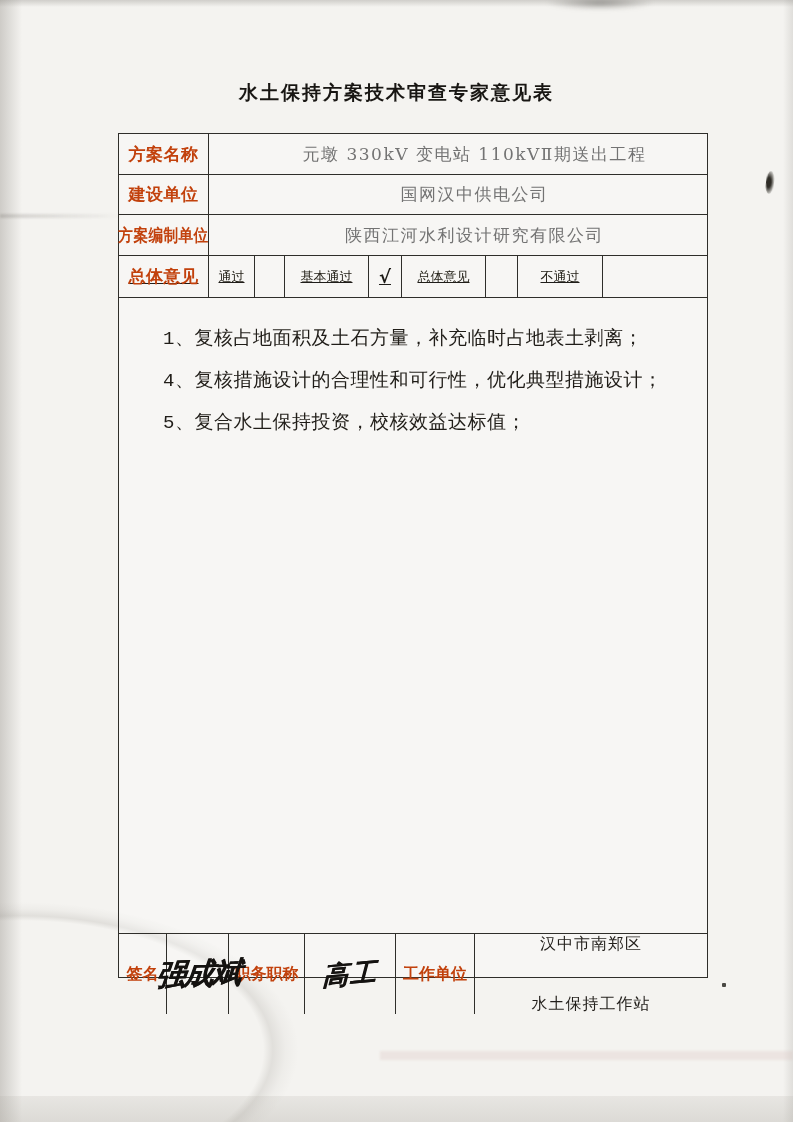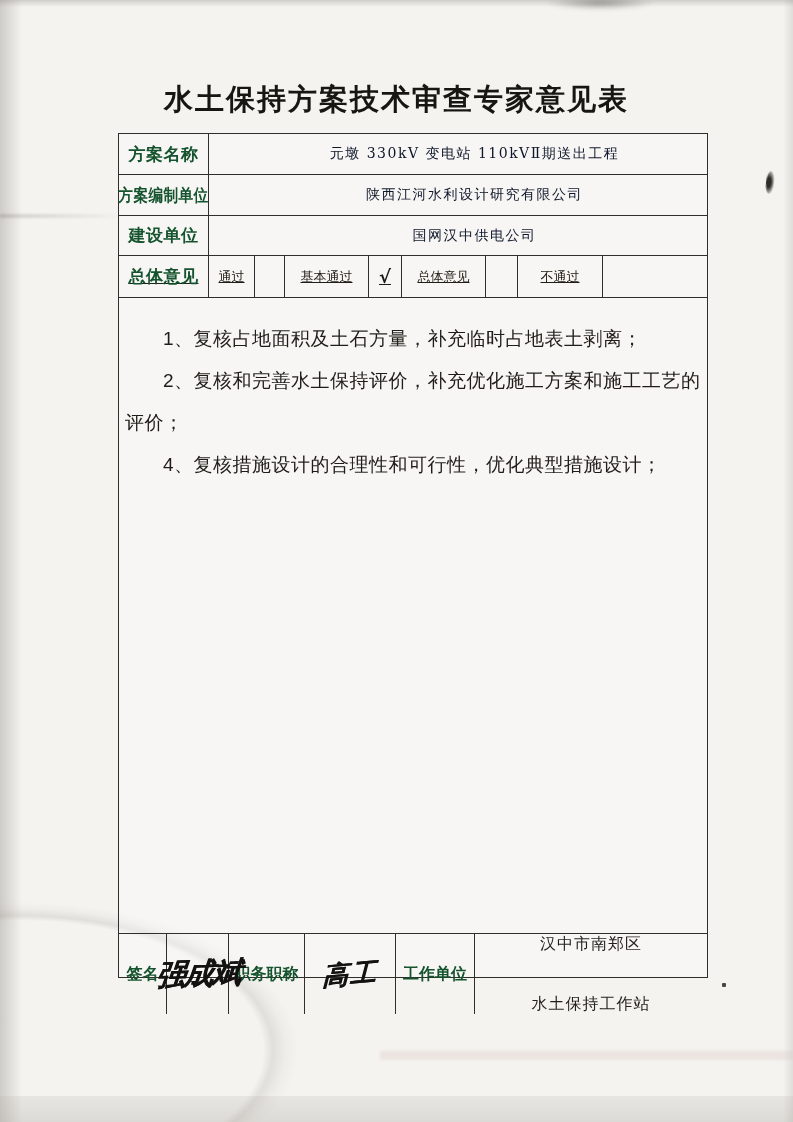--- a/index.html
+++ b/index.html
@@ -36,7 +36,7 @@
   
   .doc-title{
     position:absolute;left:0;top:80px;width:100%;
-    text-align:center;font-size:29px;font-weight:bold;letter-spacing:2px;color:#181613;
+    text-align:center;font-size:19px;font-weight:bold;letter-spacing:2px;color:#181613;
   }
 
   

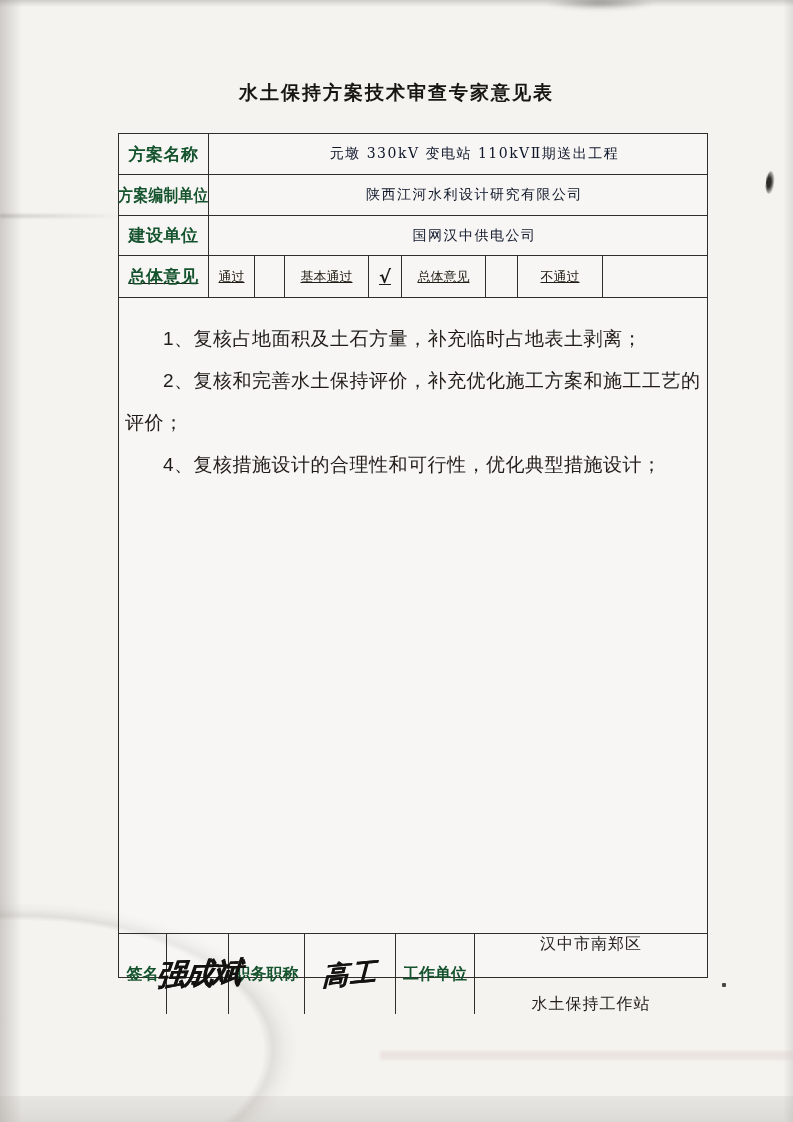--- a/index.html
+++ b/index.html
@@ -55,7 +55,7 @@
   .r-comments{height:636px;display:block;}
   .r-footer{height:44px;grid-template-columns:47px 62px 76px 91px 79px 1fr;}
 
-  .lab{font-weight:bold;font-size:17px;color:#14532d;letter-spacing:.5px;white-space:nowrap;}
+  .lab{font-weight:bold;font-size:17px;color:#c2410c;letter-spacing:.5px;white-space:nowrap;}
   .lab-condensed span{display:inline-block;transform:scaleX(.86);transform-origin:center;white-space:nowrap;}
   .val{font-family:"DejaVu Serif","Liberation Serif",serif;font-size:14px;letter-spacing:1.5px;
     color:#0f172a;white-space:nowrap;padding-left:36px;}

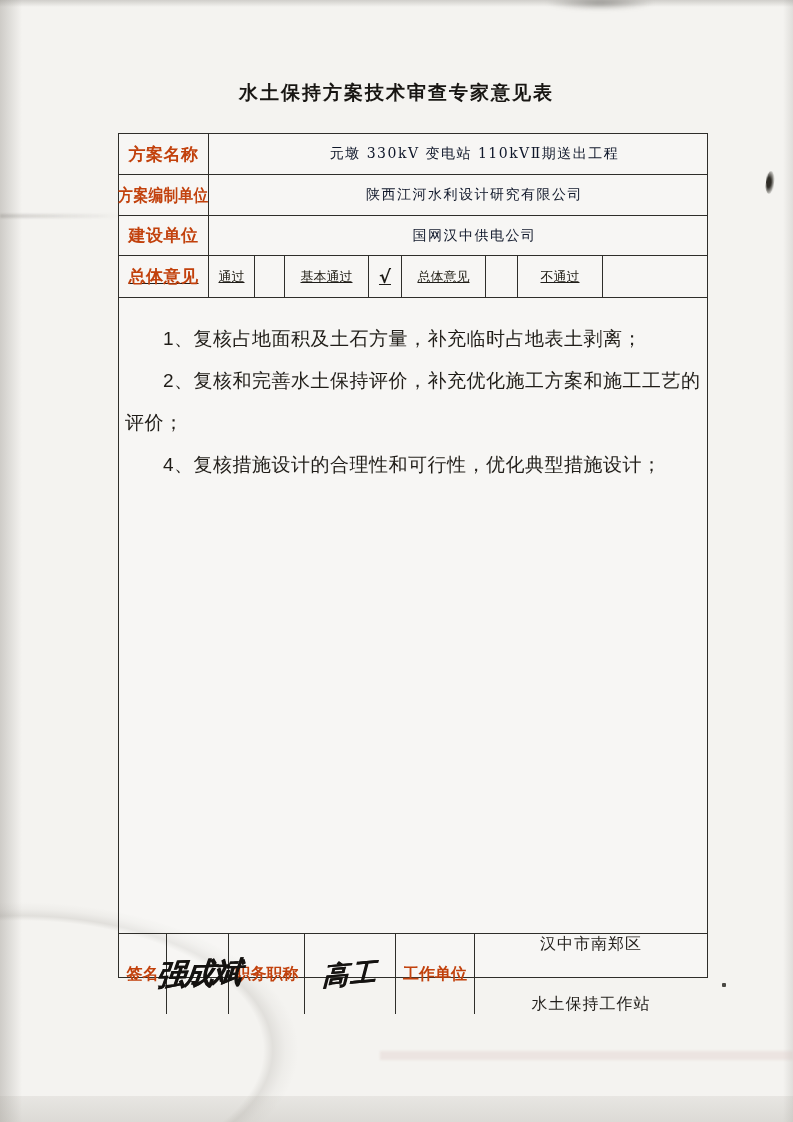--- a/index.html
+++ b/index.html
@@ -57,8 +57,8 @@
 
   .lab{font-weight:bold;font-size:17px;color:#c2410c;letter-spacing:.5px;white-space:nowrap;}
   .lab-condensed span{display:inline-block;transform:scaleX(.86);transform-origin:center;white-space:nowrap;}
-  .val{font-family:"DejaVu Serif","Liberation Serif",serif;font-size:14px;letter-spacing:1.5px;
-    color:#0f172a;white-space:nowrap;padding-left:36px;}
+  .val{font-family:"DejaVu Serif","Liberation Serif",serif;font-size:17px;letter-spacing:1.5px;
+    color:#737373;white-space:nowrap;padding-left:36px;}
   .opt{font-family:"DejaVu Serif","Liberation Serif",serif;font-size:13px;color:#252219;white-space:nowrap;letter-spacing:0;}
   .mark{font-size:18px;font-weight:bold;color:#1c1a16;}
 

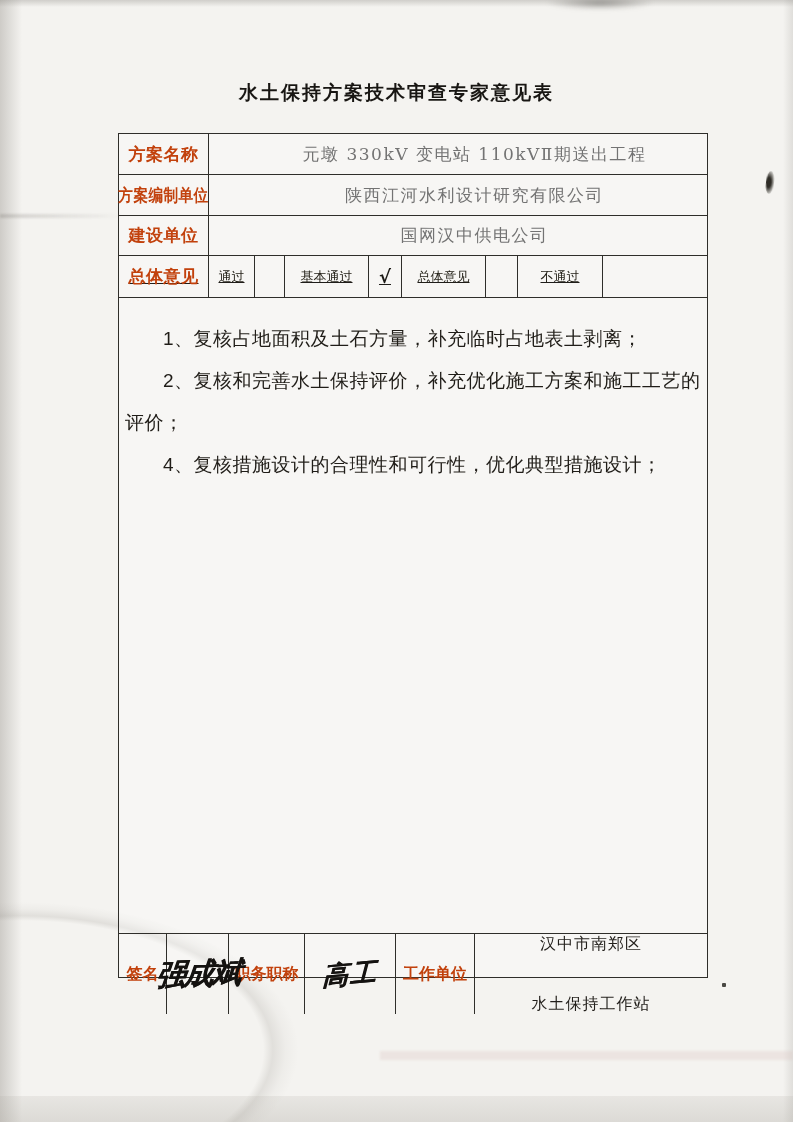--- a/index.html
+++ b/index.html
@@ -112,16 +112,16 @@
     <div class="cell val">元墩 330kV 变电站 110kVⅡ期送出工程</div>
   </div>
 
+  <div class="trow r-head r2">
+    <div class="cell lab">建设单位</div>
+    <div class="cell val">国网汉中供电公司</div>
+  </div>
+
   <div class="trow r-head r3">
     <div class="cell lab lab-condensed">
       <span>方案编制单位</span>
     </div>
     <div class="cell val">陕西江河水利设计研究有限公司</div>
-  </div>
-
-  <div class="trow r-head r2">
-    <div class="cell lab">建设单位</div>
-    <div class="cell val">国网汉中供电公司</div>
   </div>
 
   <div class="trow r-opinion">

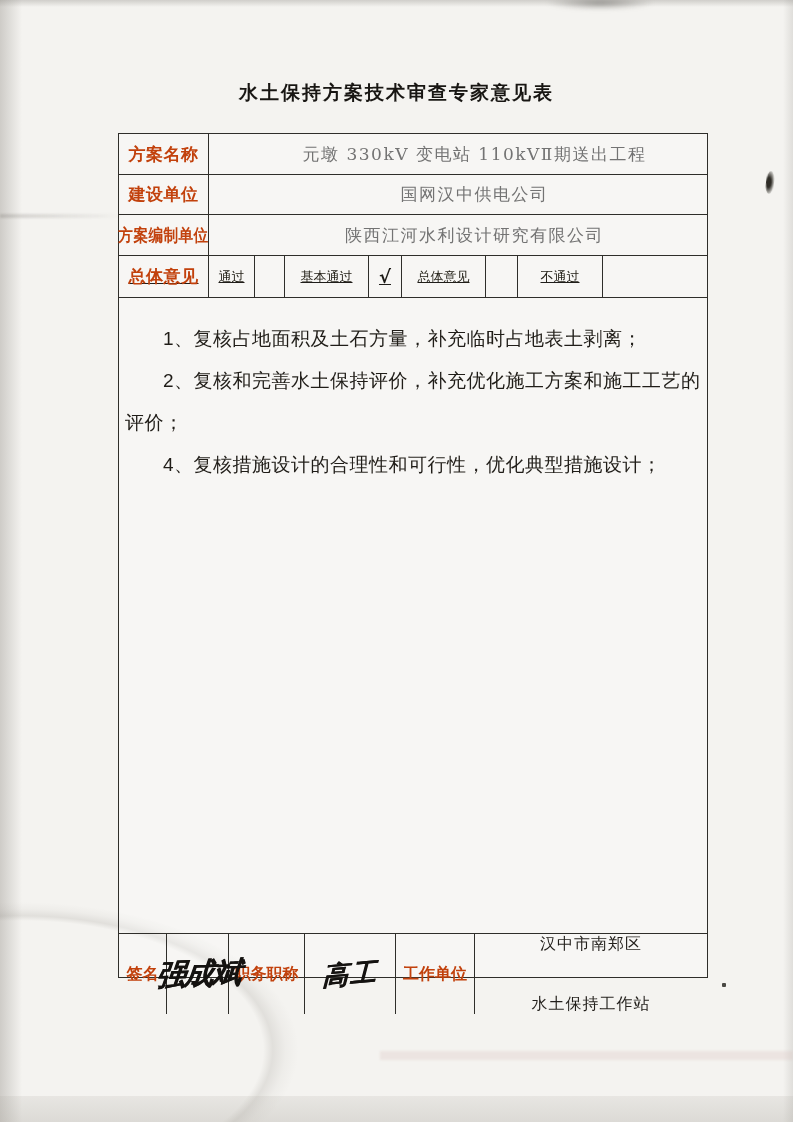--- a/index.html
+++ b/index.html
@@ -64,7 +64,7 @@
 
   .comments-box{padding:20px 6px 0 6px;}
   .comments-box p{
-    margin:0;font-family:Liberation Sans, sans-serif;
+    margin:0;font-family:Liberation Mono, monospace;
     font-size:19px;line-height:42px;letter-spacing:.5px;color:#201d18;
     text-indent:2em;text-align:left;
   }

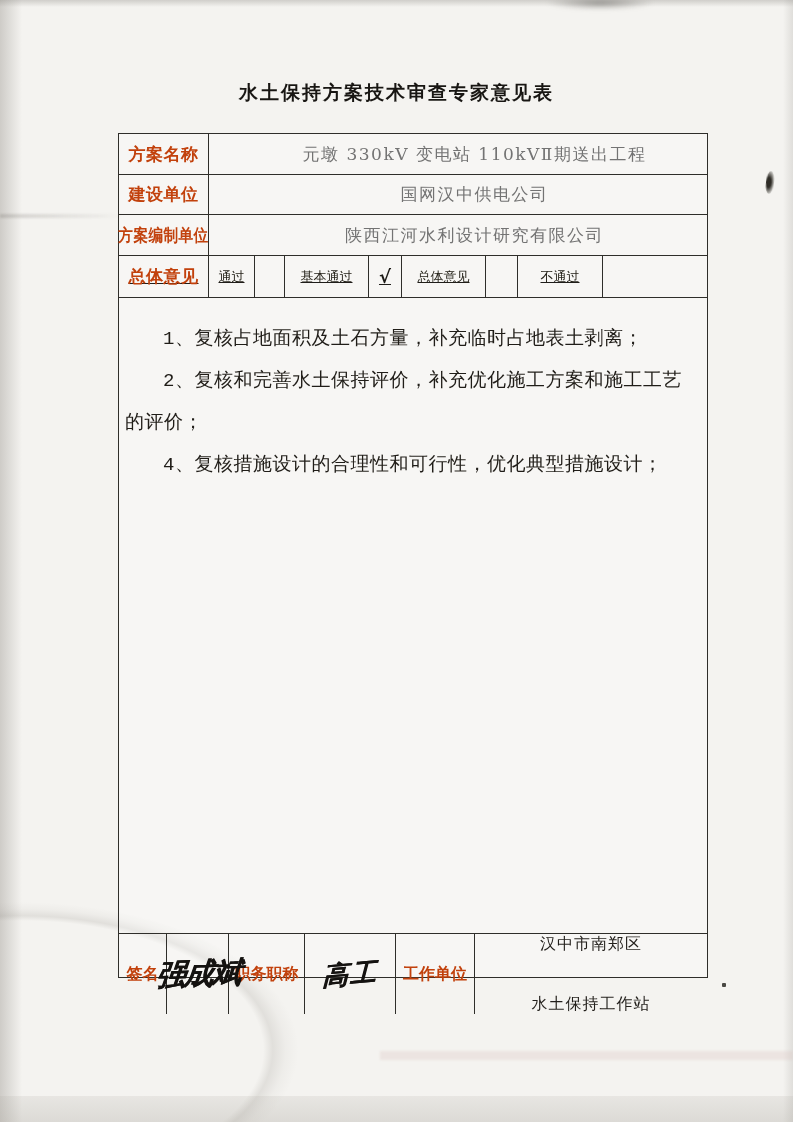--- a/index.html
+++ b/index.html
@@ -139,7 +139,6 @@
   <div class="trow r-comments">
     <div class="comments-box">
       <p>1、复核占地面积及土石方量，补充临时占地表土剥离；</p>
-      <p>2、复核和完善水土保持评价，补充优化施工方案和施工工艺的评价；</p>
       <p>4、复核措施设计的合理性和可行性，优化典型措施设计；</p>
     </div>
   </div>

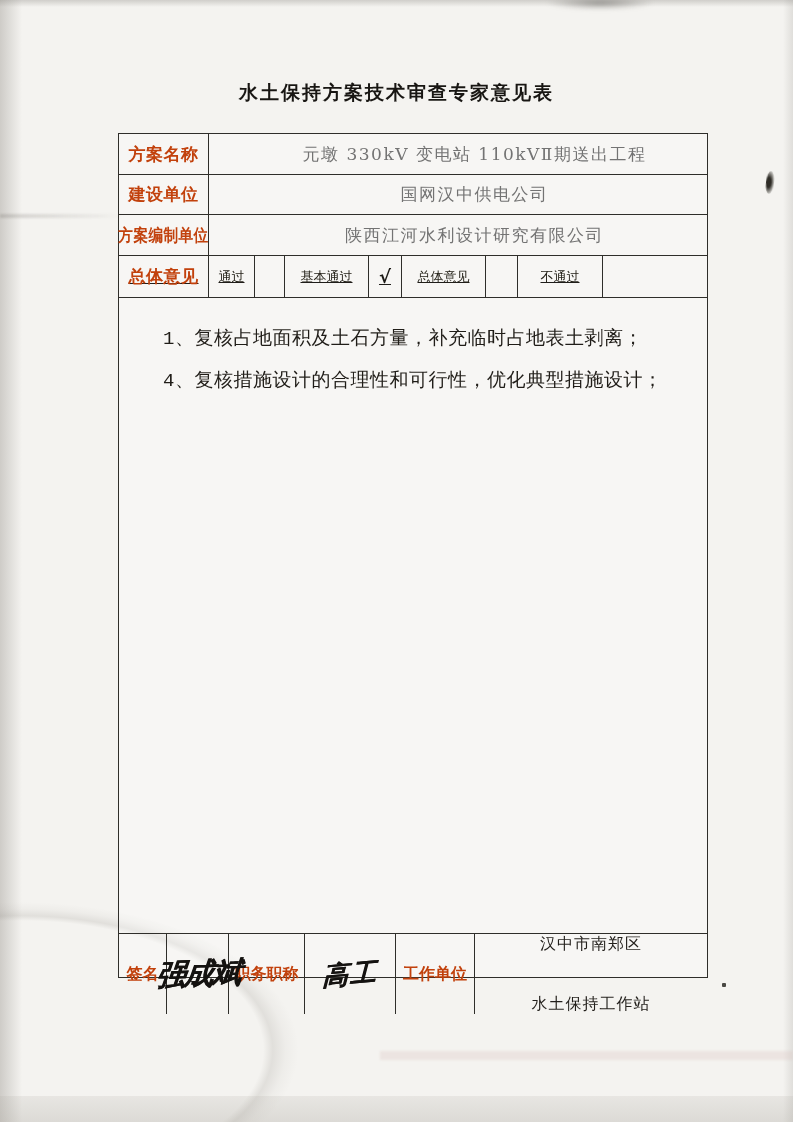--- a/index.html
+++ b/index.html
@@ -140,6 +140,7 @@
     <div class="comments-box">
       <p>1、复核占地面积及土石方量，补充临时占地表土剥离；</p>
       <p>4、复核措施设计的合理性和可行性，优化典型措施设计；</p>
+      <p>5、复合水土保持投资，校核效益达标值；</p>
     </div>
   </div>
 

